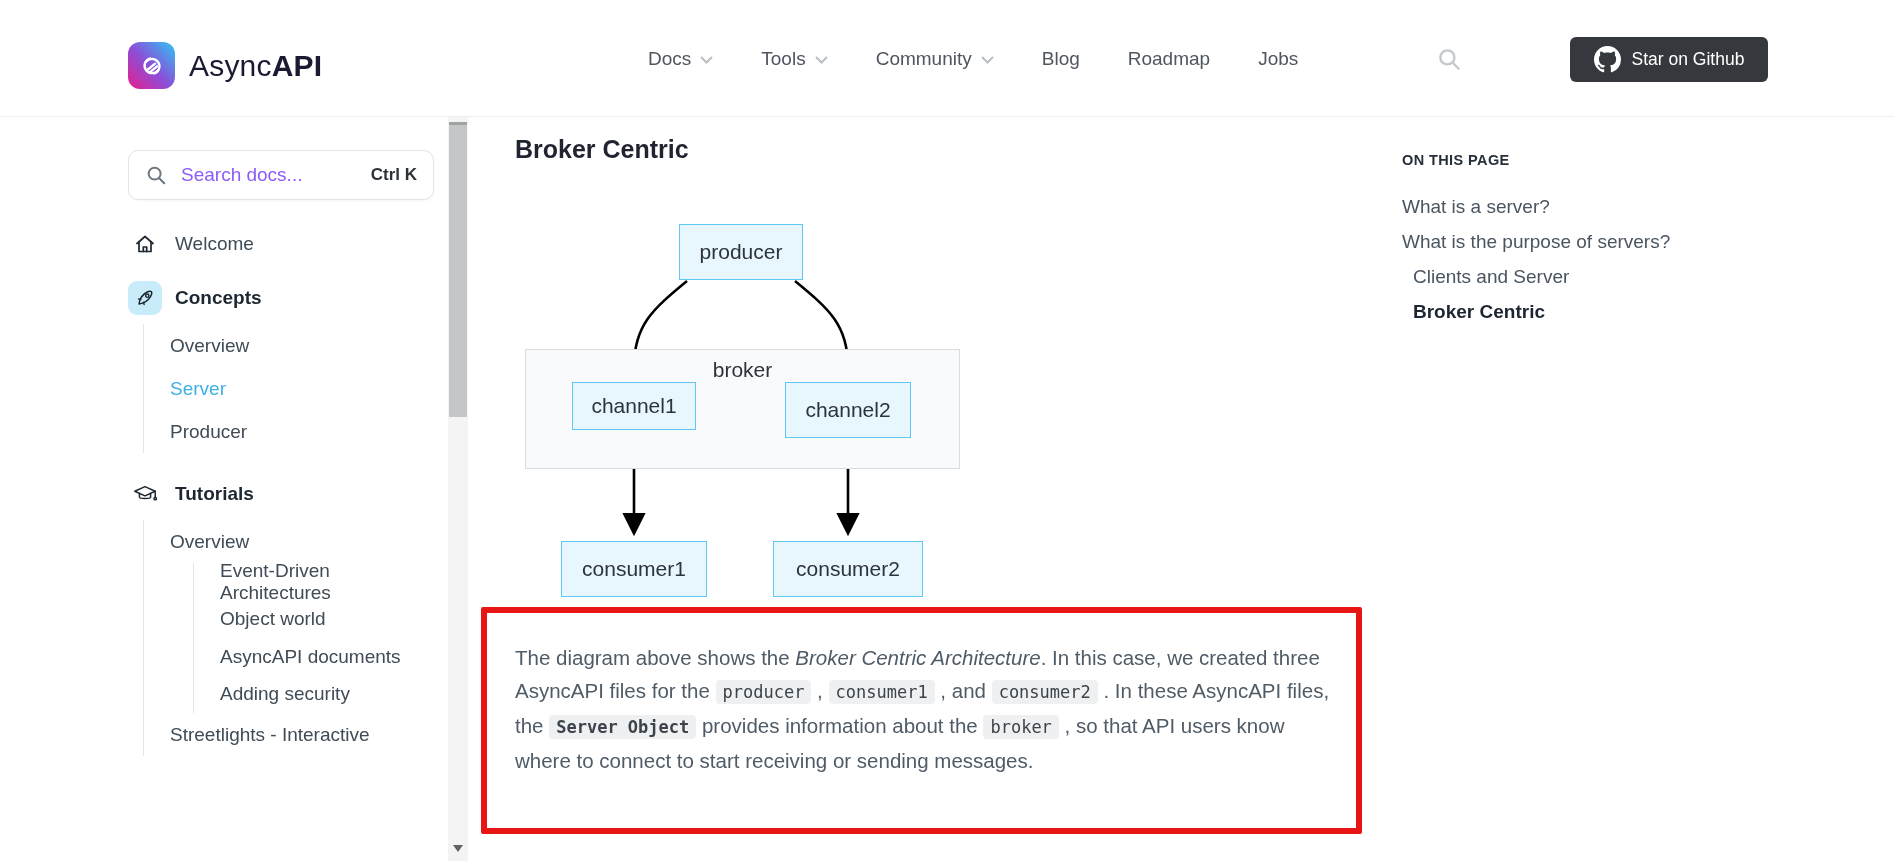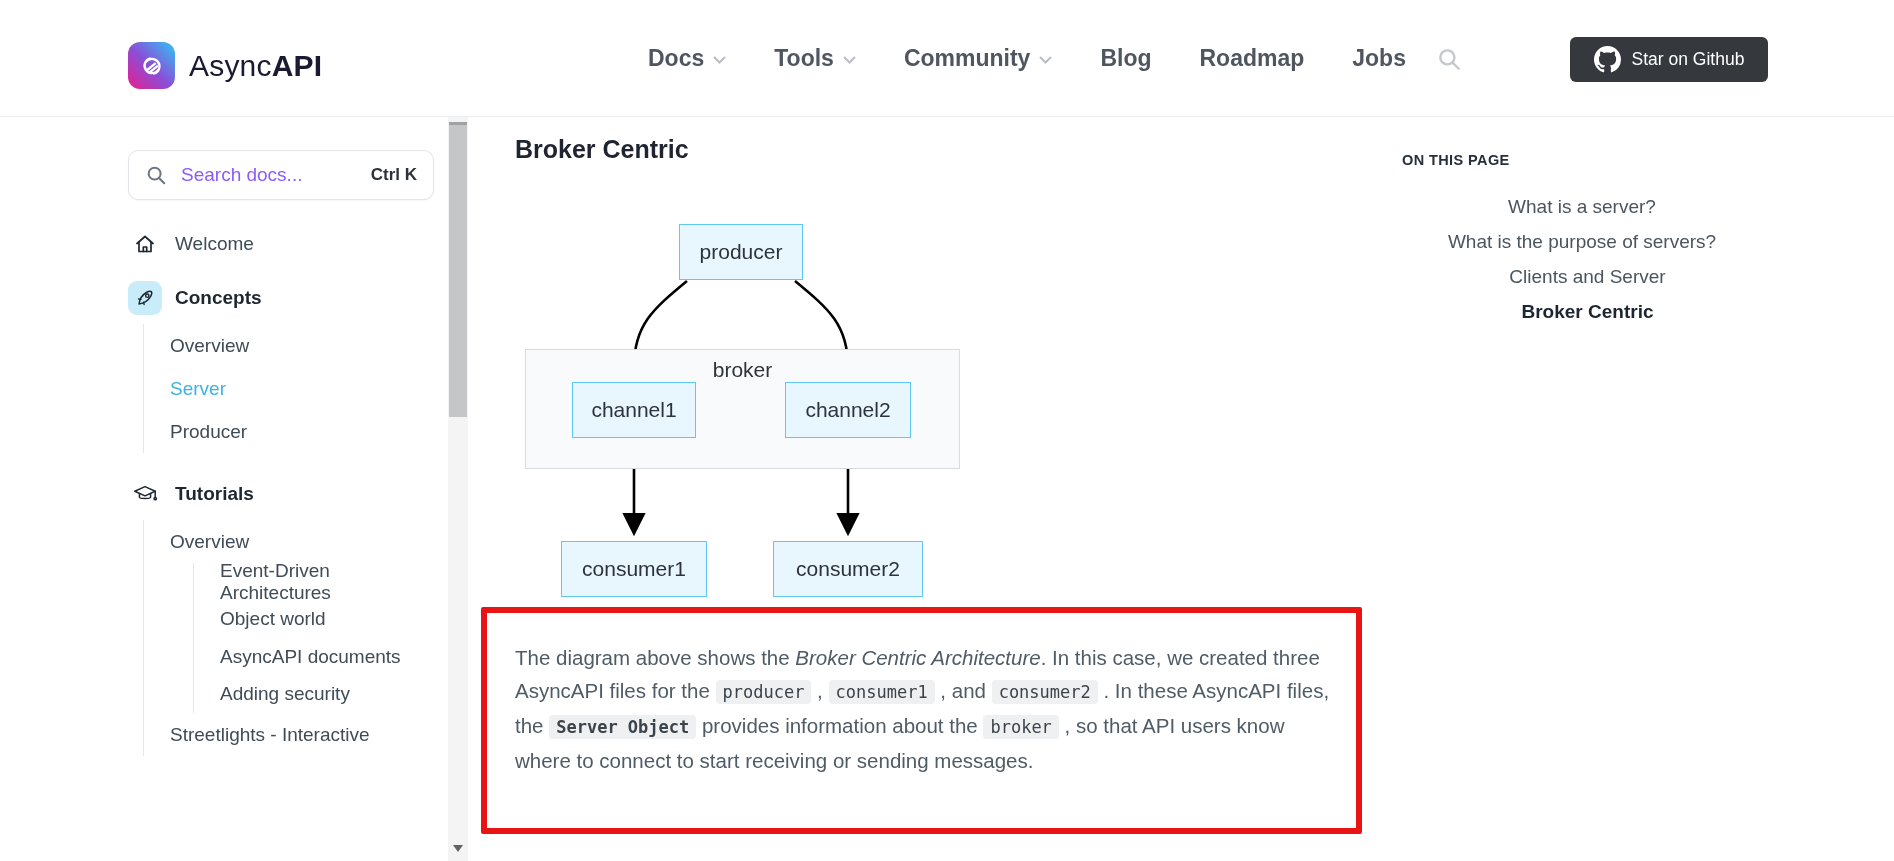--- a/index.html
+++ b/index.html
@@ -16,7 +16,7 @@
   .brand-text { font-size:30px; letter-spacing:.2px; color:#1a1a33; font-weight:400; }
   .brand-text b { font-weight:700; }
   #nav { position:absolute; left:648px; top:0; height:117px; display:flex; align-items:center; gap:48px; }
-  .nav-item { display:flex; align-items:center; gap:9px; font-size:23px; font-weight:700;
+  .nav-item { display:flex; align-items:center; gap:9px; font-size:19px; font-weight:400;
     color:#4f5660; cursor:pointer; }
   .chev { display:inline-block; margin-top:3px; }
   .nav-search { position:absolute; left:1436px; top:46px; width:26px; height:26px; cursor:pointer; }

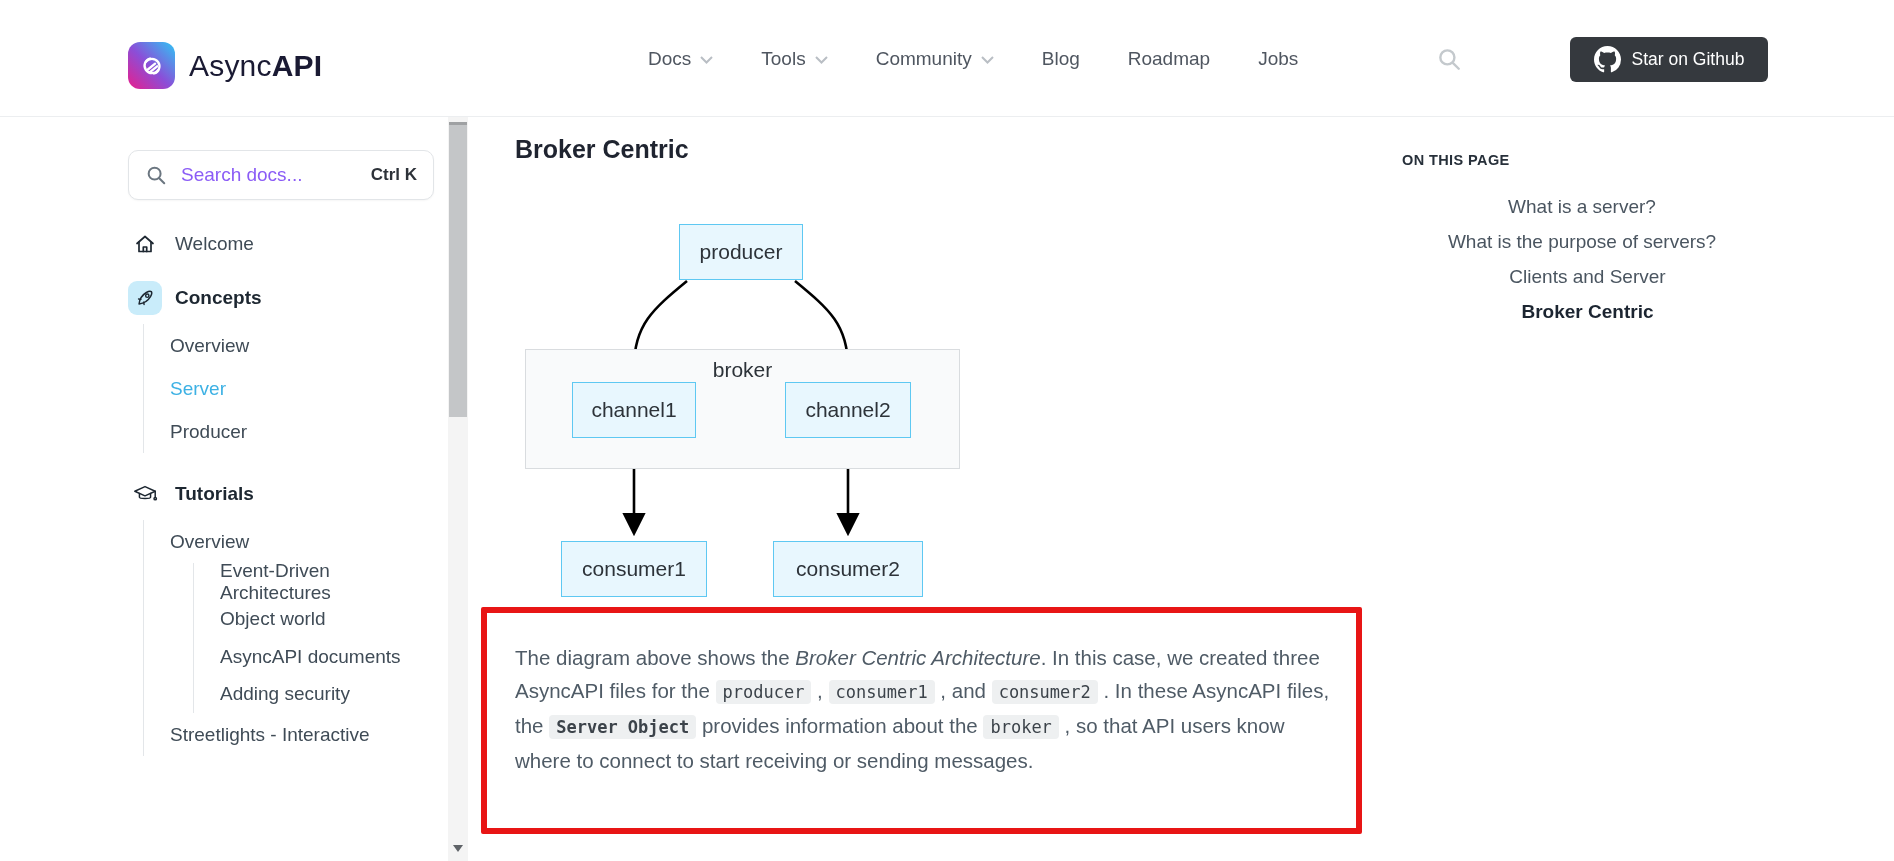--- a/index.html
+++ b/index.html
@@ -76,7 +76,7 @@
   
   #toc { position:absolute; left:1402px; top:152px; width:360px; }
   #toc .toc-title { font-size:14.5px; font-weight:700; letter-spacing:.4px; color:#27303a; }
-  #toc .toc-list { margin-top:28px; display:flex; flex-direction:column; gap:13px;text-align:center; }
+  #toc .toc-list { margin-top:28px; display:flex; flex-direction:column; gap:13px; }
   #toc a { font-size:19px; color:#4a5560; text-decoration:none; cursor:pointer; display:block; }
   #toc a.ind { padding-left:11px; }
   #toc a.active { font-weight:700; color:#1c2531; }

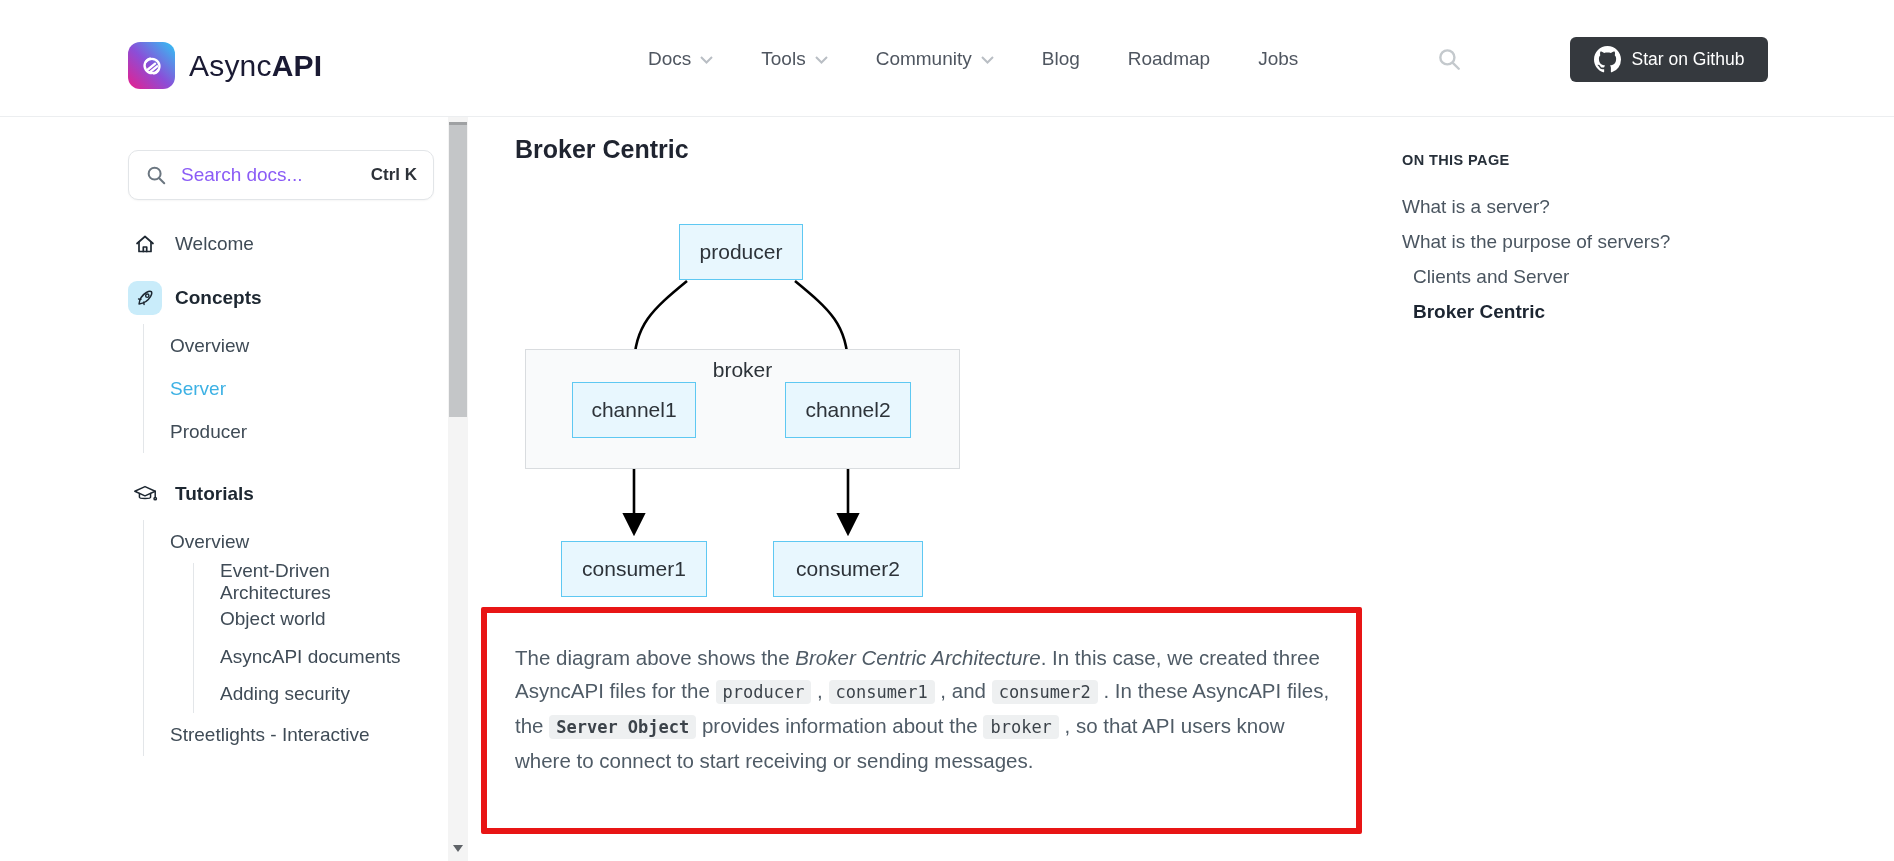--- a/index.html
+++ b/index.html
@@ -229,7 +229,7 @@
       <div id="broker-label">broker</div>
     </div>
     <div class="node" style="left:164px; top:107px; width:124px; height:56px;">producer</div>
-    <div class="node" style="left:57px; top:265px; width:124px; height:56px;">channel1</div>
+    <div class="node" style="left:57px; top:265px; width:124px; height:48px;">channel1</div>
     <div class="node" style="left:270px; top:265px; width:126px; height:56px;">channel2</div>
     <div class="node" style="left:46px; top:424px; width:146px; height:56px;">consumer1</div>
     <div class="node" style="left:258px; top:424px; width:150px; height:56px;">consumer2</div>

